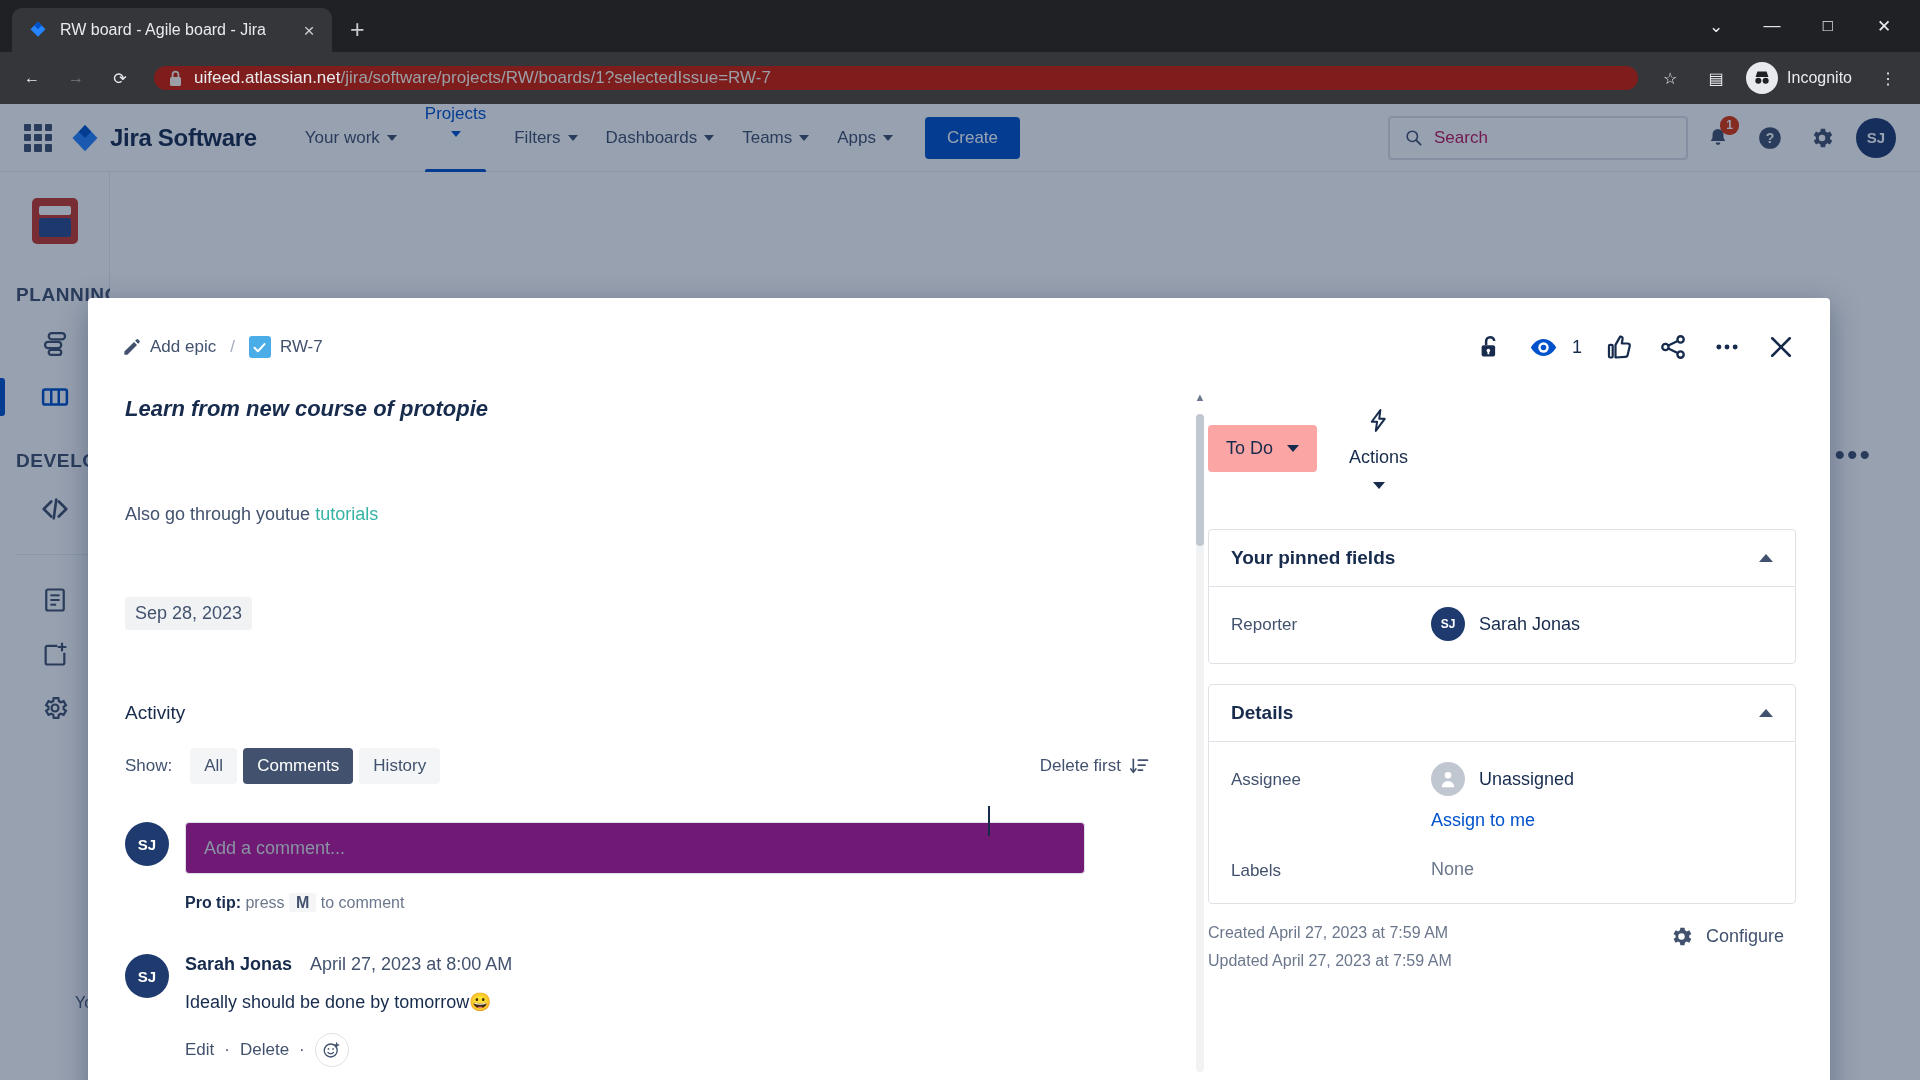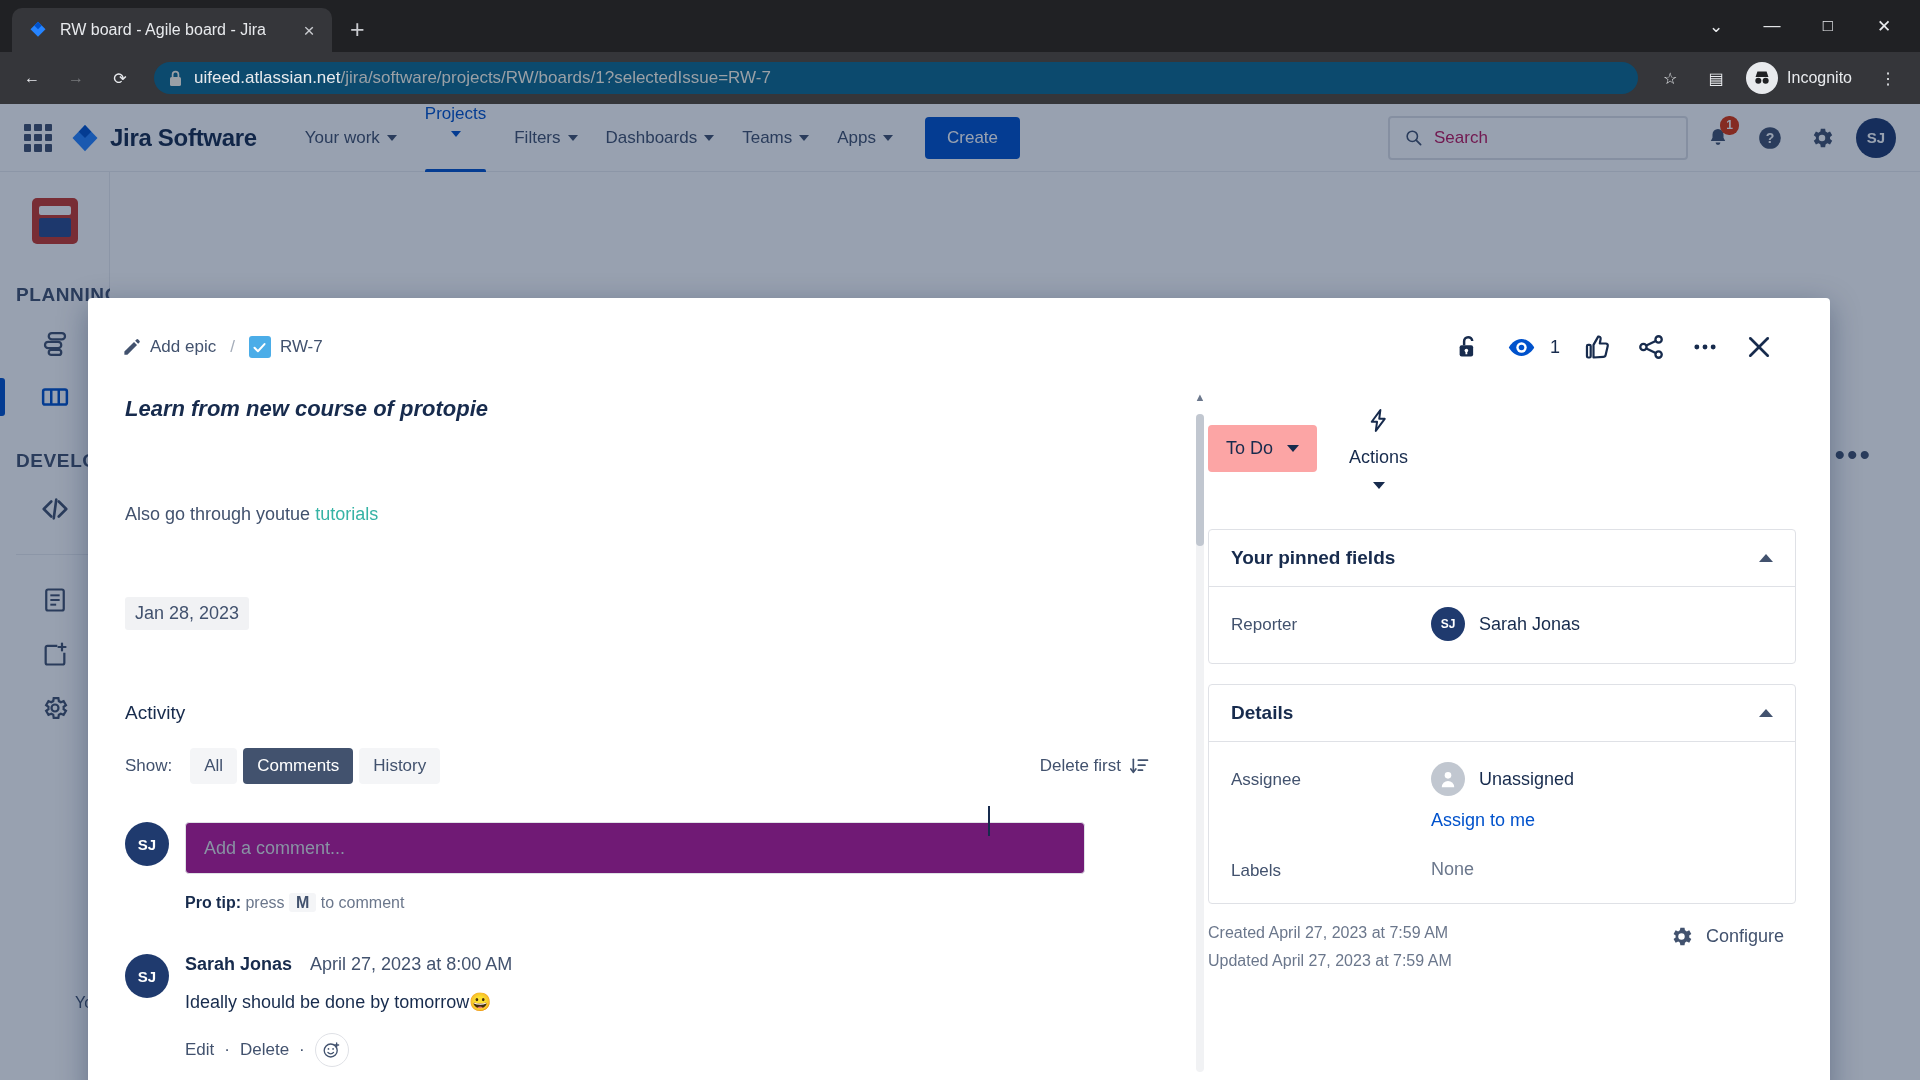--- a/index.html
+++ b/index.html
@@ -29,7 +29,7 @@
   .navbtn { width: 40px; height: 40px; border-radius: 50%; display: flex; align-items: center; justify-content: center; color: #e8eaed; cursor: pointer; }
   .navbtn.dim { color: #77797c; }
   .urlbox {
-    flex: 1; height: 32px; background: #0c4a6e; border-radius: 19px; margin-left: 10px;
+    flex: 1; height: 24px; background: #7f1d1d; border-radius: 19px; margin-left: 10px;
     display: flex; align-items: center; padding: 0 14px; gap: 11px; min-width: 0;
   }
   .url-text { font-size: 17px; color: #9aa0a6; white-space: nowrap; overflow: hidden; }

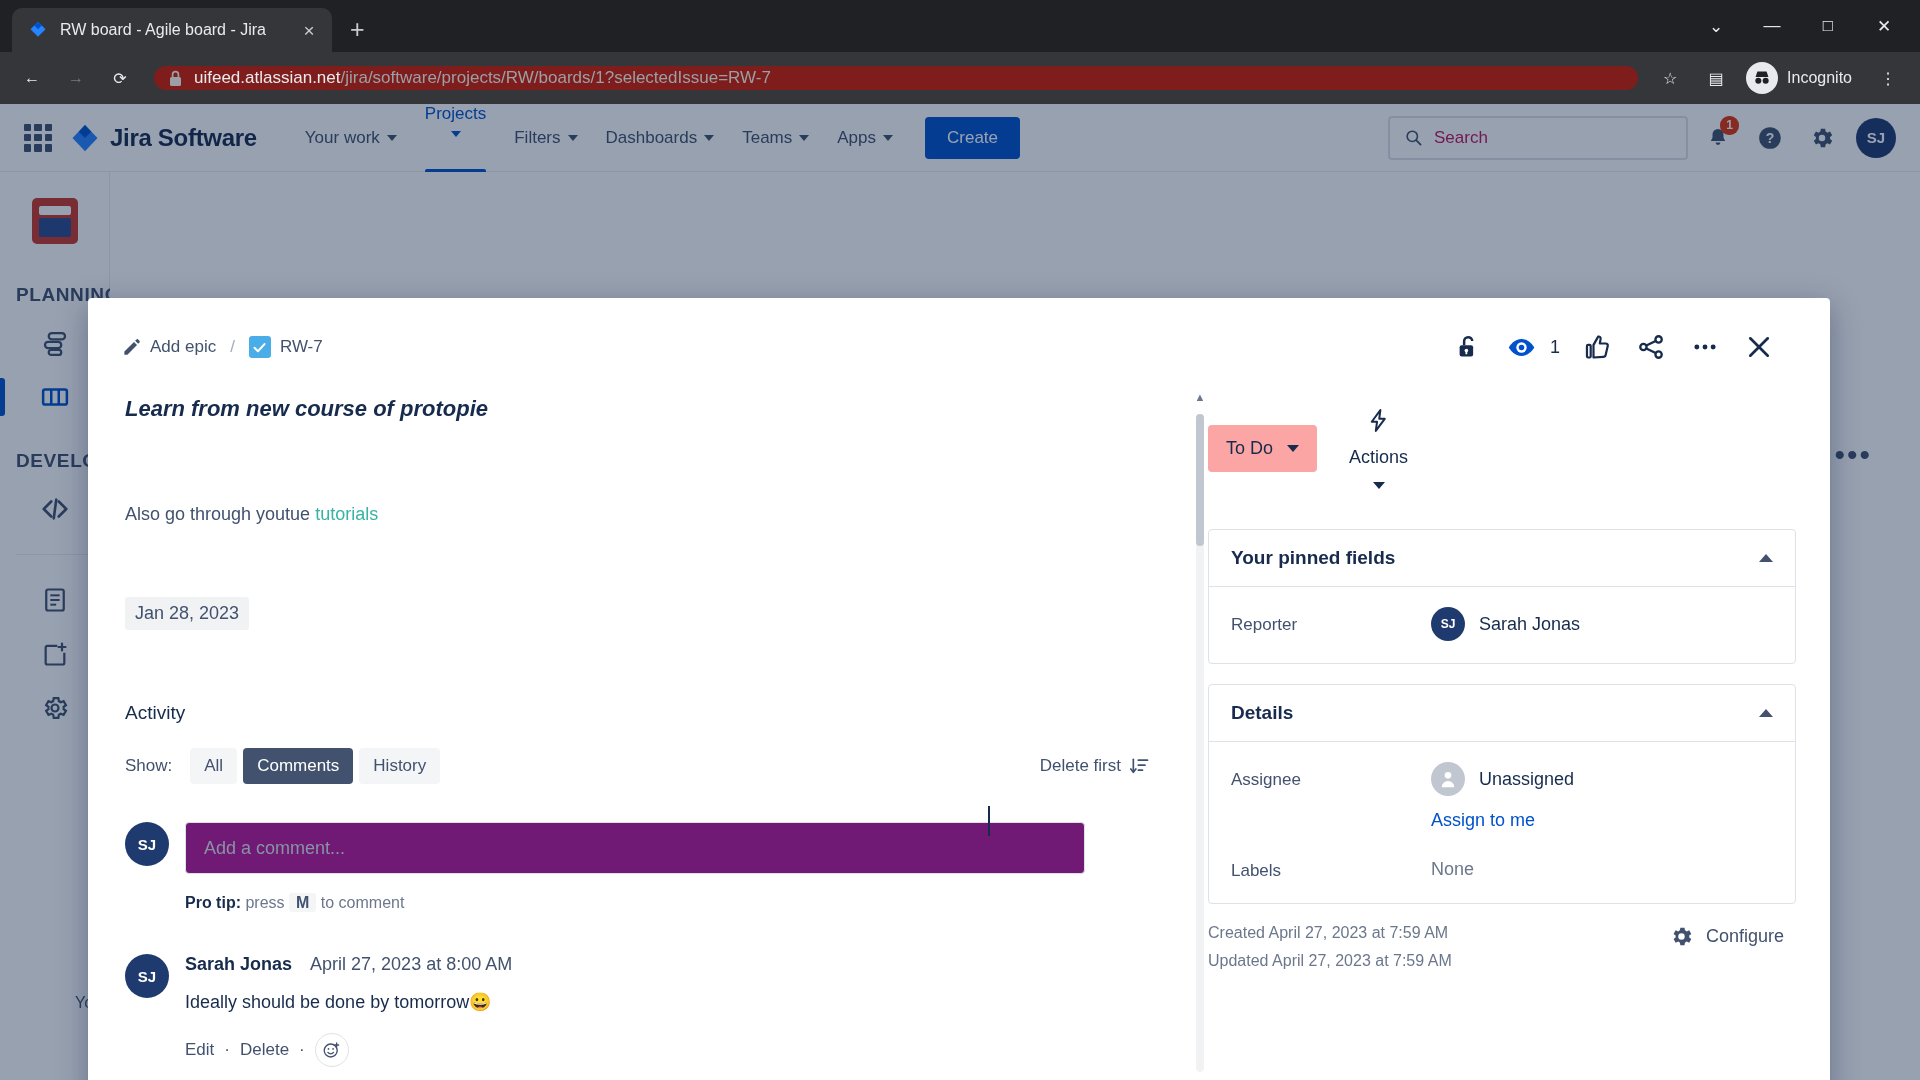--- a/index.html
+++ b/index.html
@@ -85,7 +85,7 @@
     background: #fff; border-radius: 4px; box-shadow: 0 8px 30px rgba(9,30,66,.35);
     display: flex; flex-direction: column; overflow: hidden;
   }
-  .modal-head { display: flex; align-items: center; padding: 26px 48px 10px 34px; }
+  .modal-head { display: flex; align-items: center; padding: 26px 26px 10px 34px; }
   .crumbs { display: flex; align-items: center; gap: 14px; }
   .crumb { display: flex; align-items: center; gap: 9px; font-size: 17px; color: #42526e; cursor: pointer; }
   .crumb-sep { color: #a5adba; font-size: 17px; }

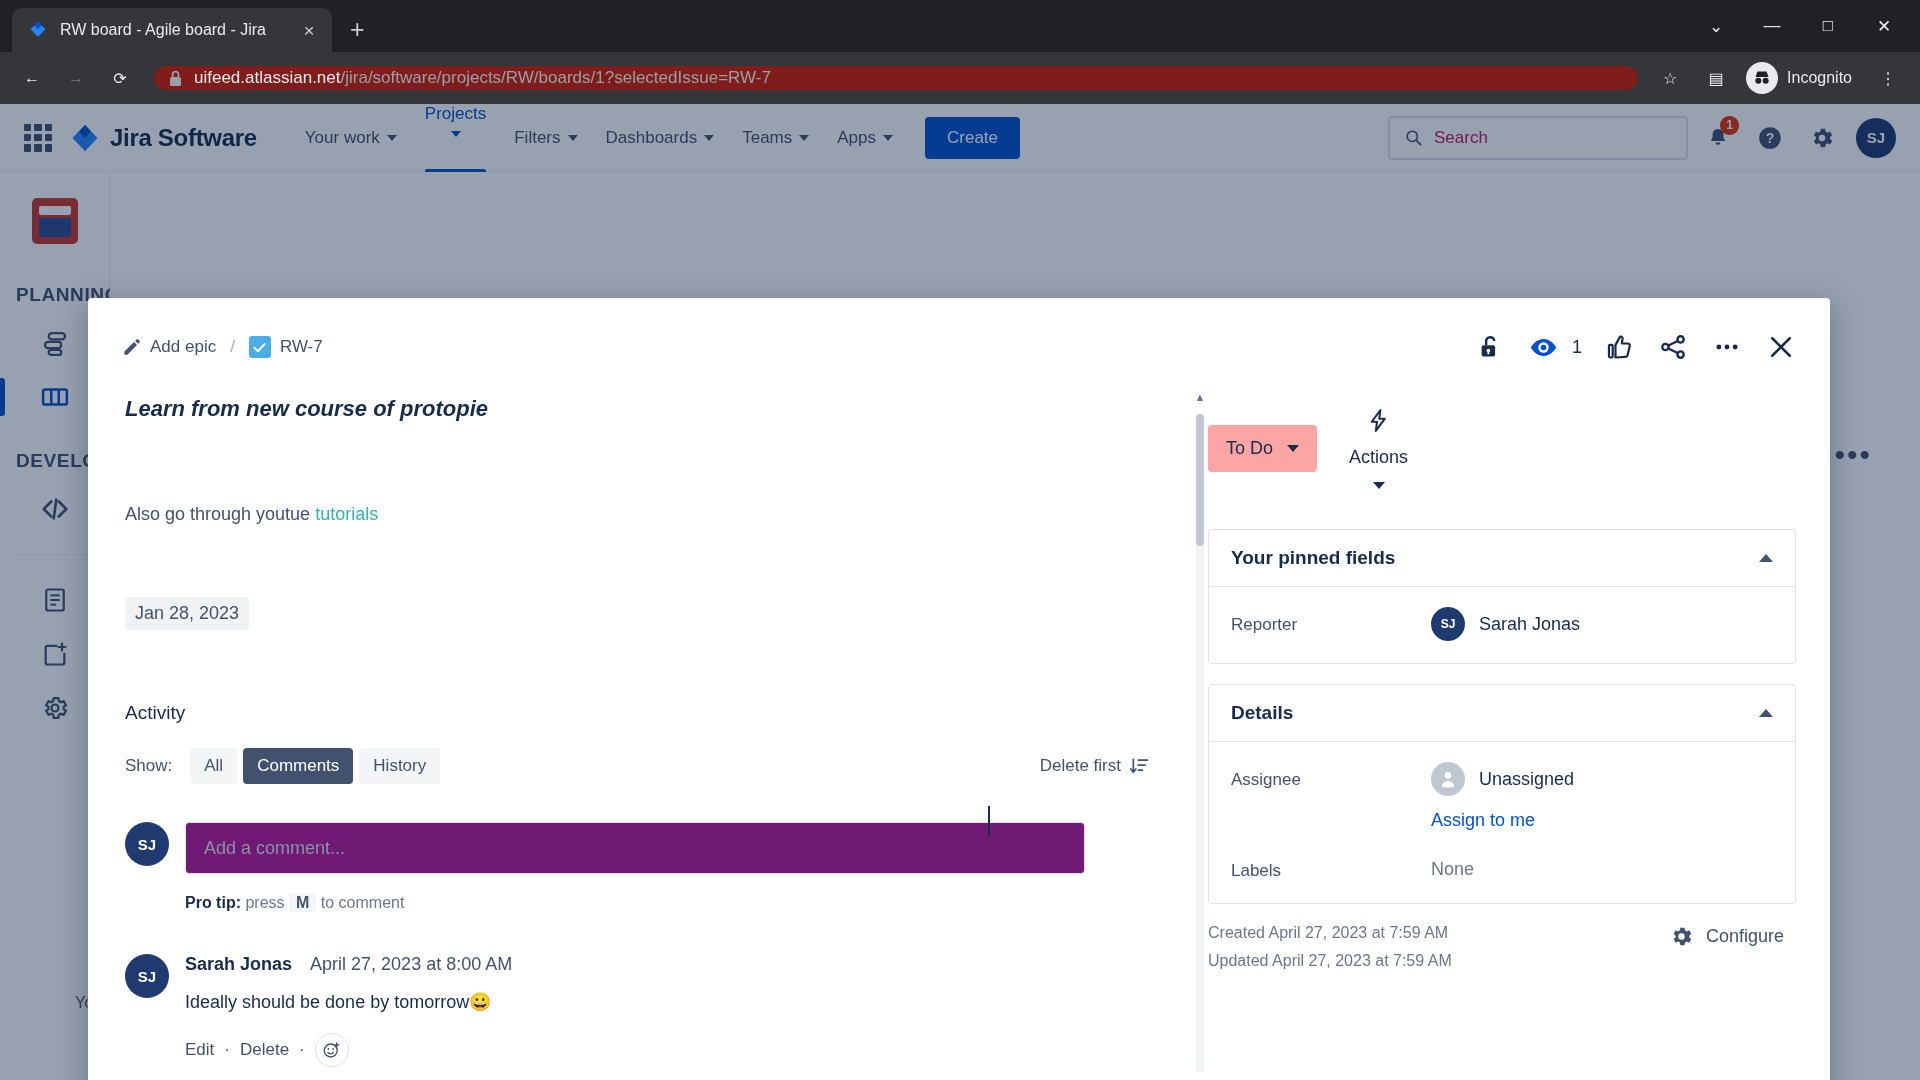--- a/index.html
+++ b/index.html
@@ -431,7 +431,7 @@
               <span>Also go through youtue </span><a>tutorials</a>
             </div>
             <div>
-              <span class="datechip">Jan 28, 2023</span>
+              <span class="datechip">Sep 28, 2023</span>
             </div>
             <div class="act-h">Activity</div>
             <div class="act-row">

